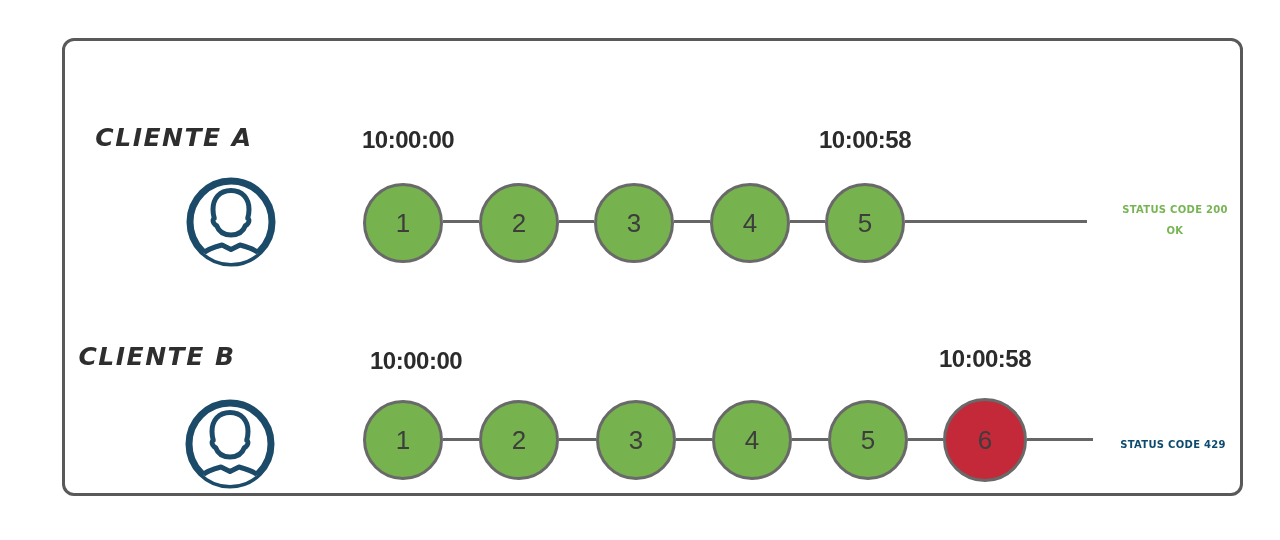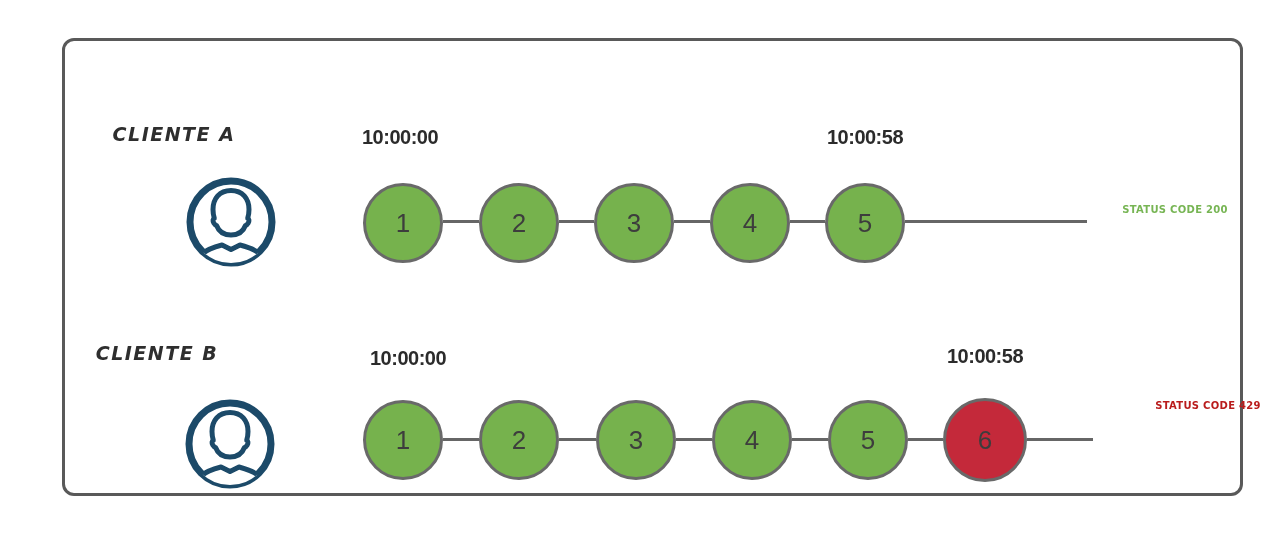--- a/index.html
+++ b/index.html
@@ -24,7 +24,7 @@
     transform:translateX(-50%);
     font-family:"DejaVu Sans", sans-serif;
     font-weight:700;
-    font-size:19px;
+    font-size:25px;
     letter-spacing:1.5px;
     color:#2e2e2e;
     white-space:nowrap;

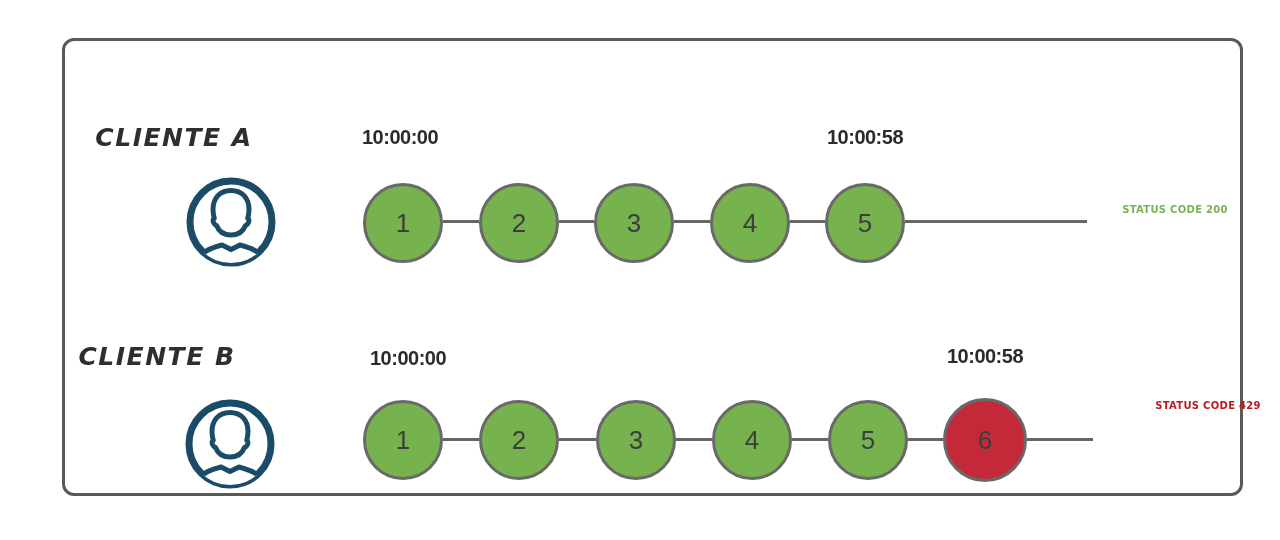--- a/index.html
+++ b/index.html
@@ -34,7 +34,7 @@
     position:absolute;
     font-family:"Liberation Sans", sans-serif;
     font-weight:700;
-    font-size:20px;
+    font-size:24px;
     letter-spacing:-0.5px;
     color:#2b2b2b;
     white-space:nowrap;

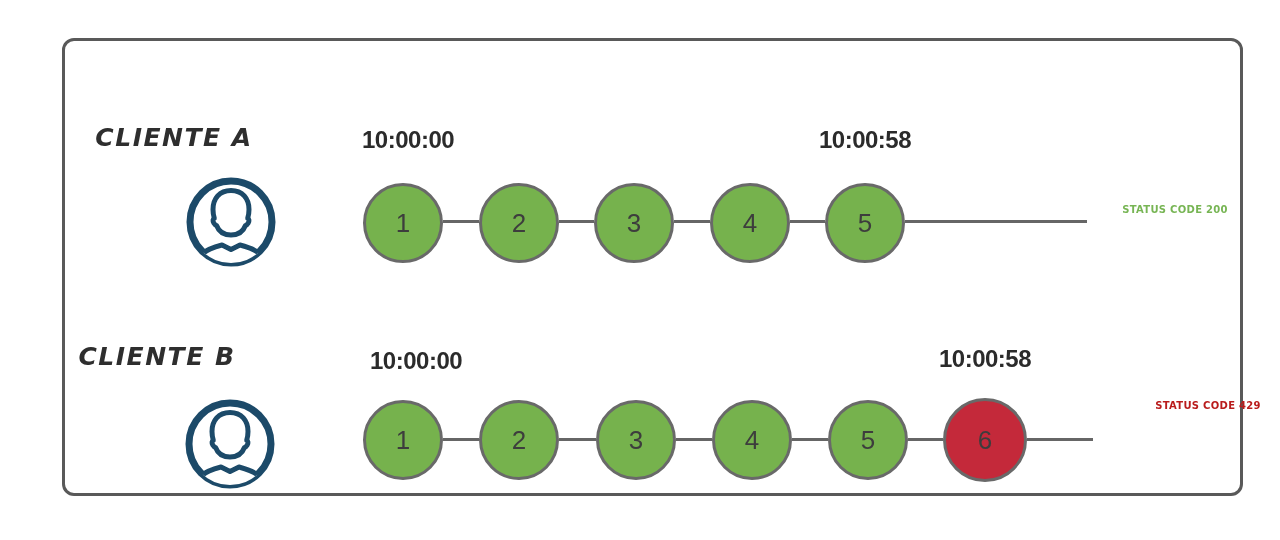--- a/index.html
+++ b/index.html
@@ -108,6 +108,7 @@
 
       <div class="status-block" style="left: 1110px; top: 158px; color: rgb(119, 181, 84);">
         <div>STATUS CODE 200</div>
+        <div>OK</div>
       </div>
     </div>
 

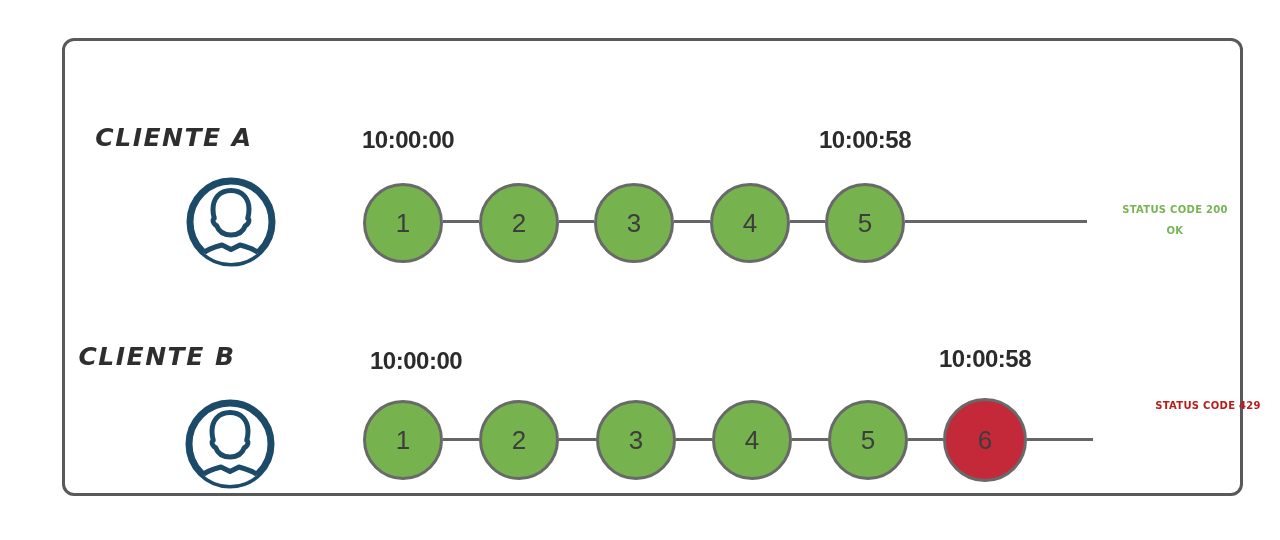--- a/index.html
+++ b/index.html
@@ -145,7 +145,7 @@
       <div class="circle" style="left: 763px; top: 359px; background-color: rgb(118, 178, 77);">5</div>
       <div class="circle big" style="left: 878px; top: 357px; background-color: rgb(196, 41, 58);">6</div>
 
-      <div class="status-block" style="left: 1108px; top: 354px; color: #b91c1c; margin-left: 35px;">
+      <div class="status-block" style="left: 1108px; top: 393px; color: #0c4a6e;">
         <div>STATUS CODE 429</div>
       </div>
     </div>

